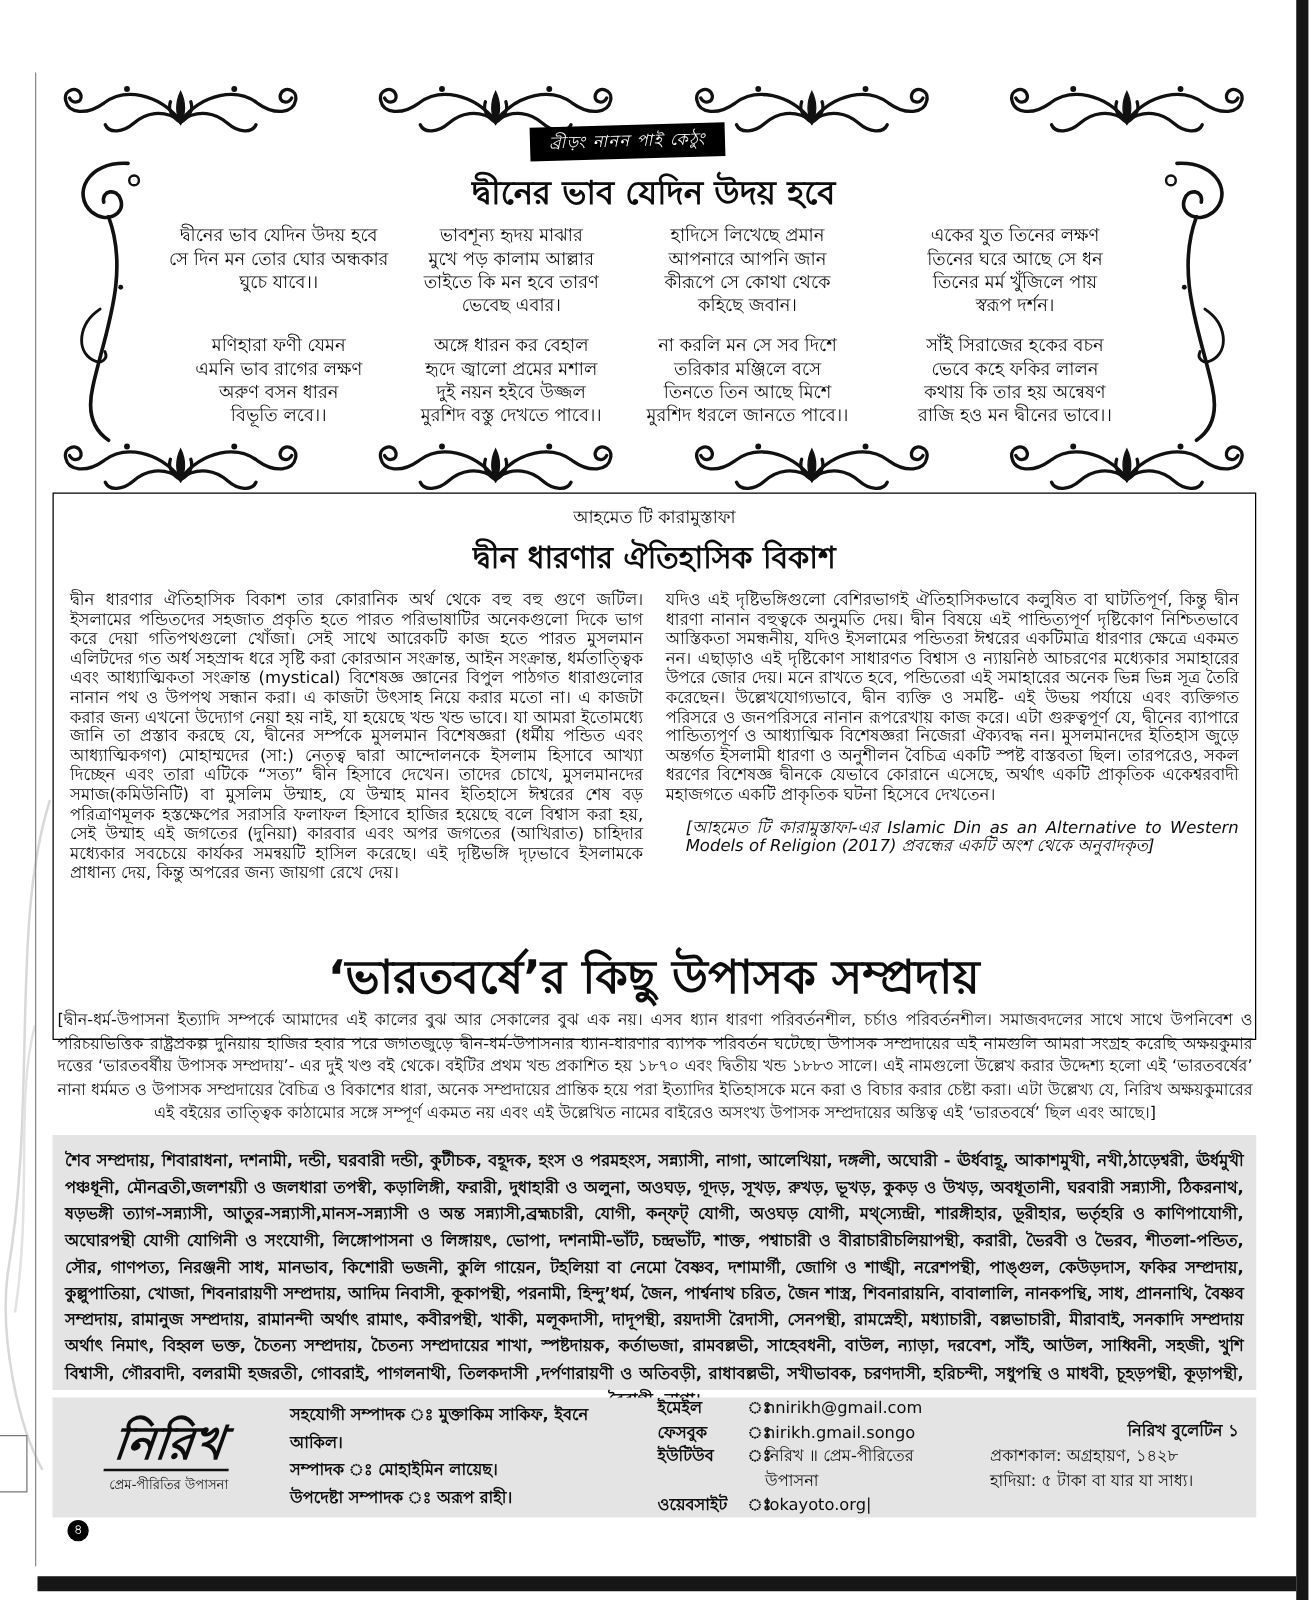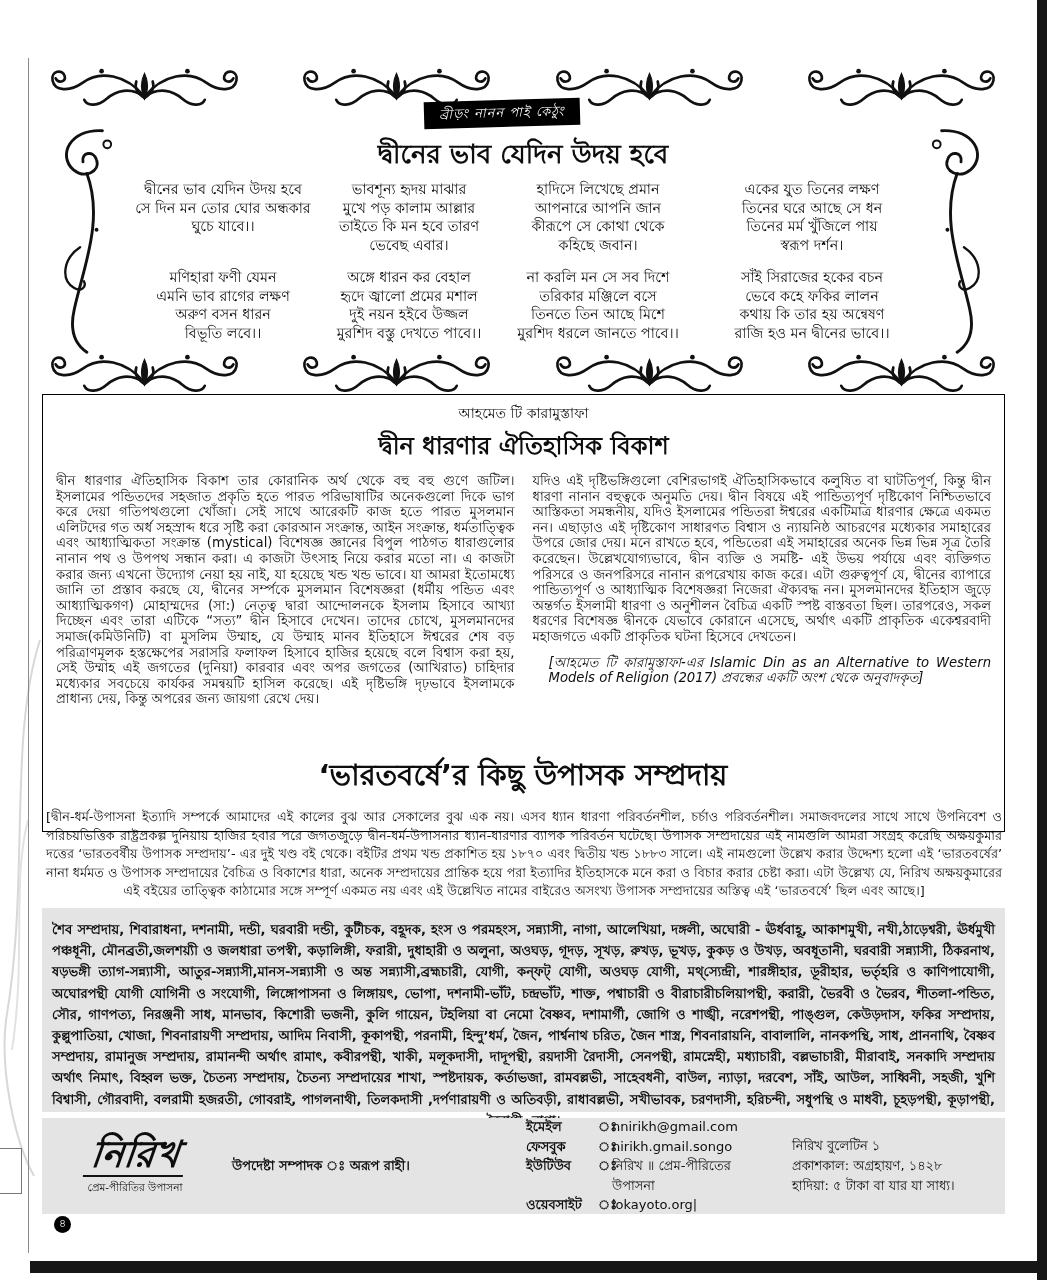--- a/index.html
+++ b/index.html
@@ -34,7 +34,7 @@
   .art-col{flex:1;text-align:justify;font-size:13.2px;line-height:15.6px;}
   .attribution{font-style:italic;margin-top:10px;text-align:justify;margin-left:16px;}
   
-  .bh-heading{left:42px;top:752px;width:962px;text-align:center;font-size:29px;font-weight:bold;}
+  .bh-heading{left:42px;top:752px;width:962px;text-align:center;font-size:37px;font-weight:bold;}
   .bh-intro{left:46px;top:808px;width:956px;font-size:12.8px;line-height:18.6px;
             text-align:justify;text-align-last:center;}
   .bh-list{left:42px;top:908px;width:963px;height:204px;background:#e4e4e4;box-sizing:border-box;

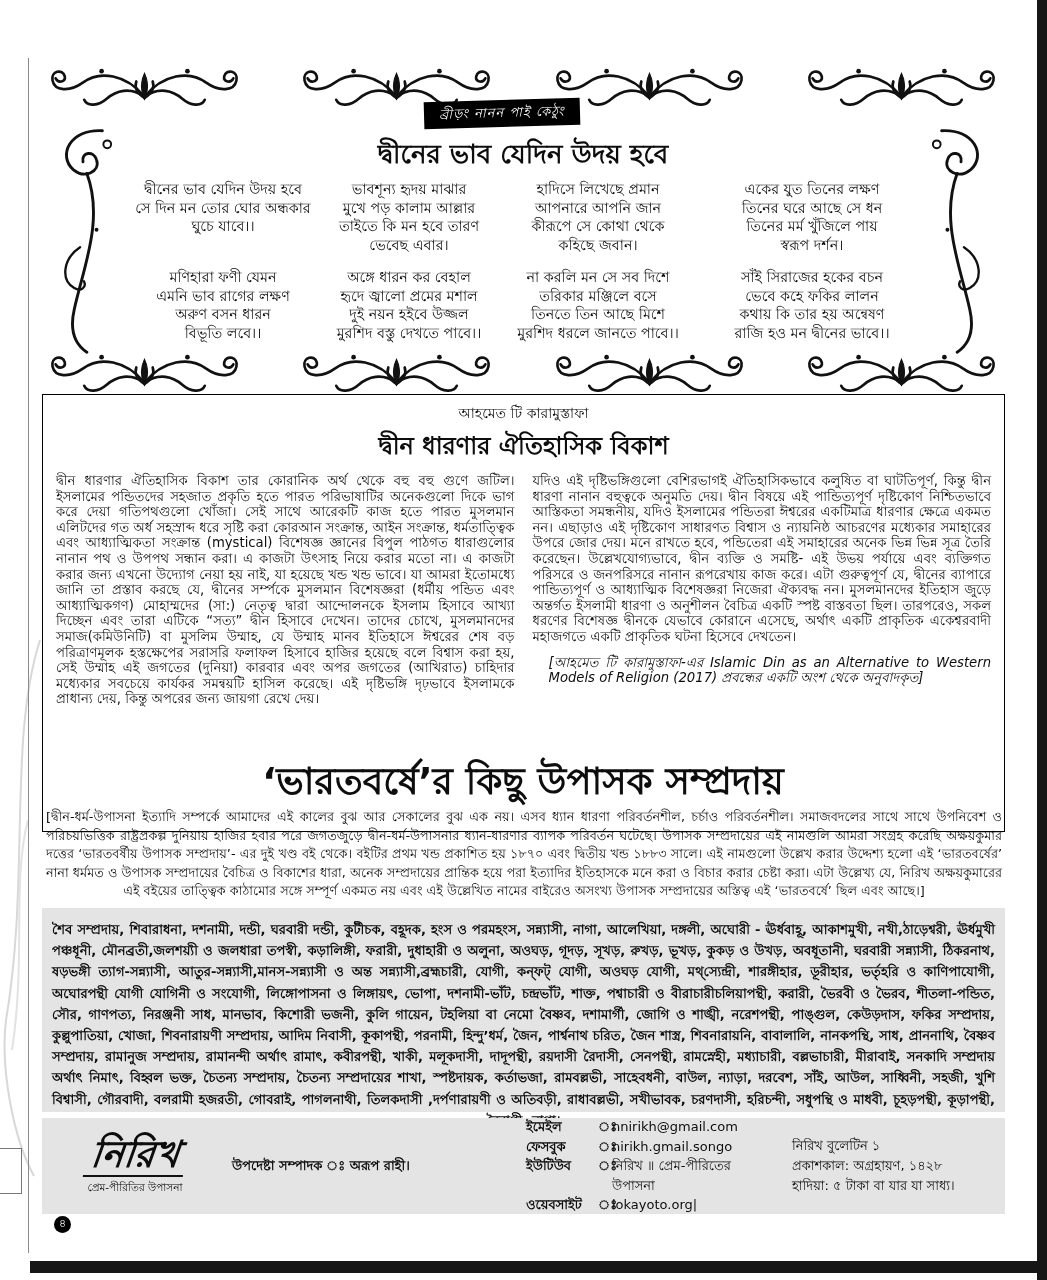--- a/index.html
+++ b/index.html
@@ -196,6 +196,7 @@
       <div class="logo-sub">প্রেম-পীরিতির উপাসনা</div>
     </div>
     <div class="editors">
+      <div>সহযোগী সম্পাদক ঃ মুক্তাকিম সাকিফ, ইবনে আকিল।</div>
       <div>উপদেষ্টা সম্পাদক ঃ অরূপ রাহী।</div>
     </div>
     <div class="contacts">

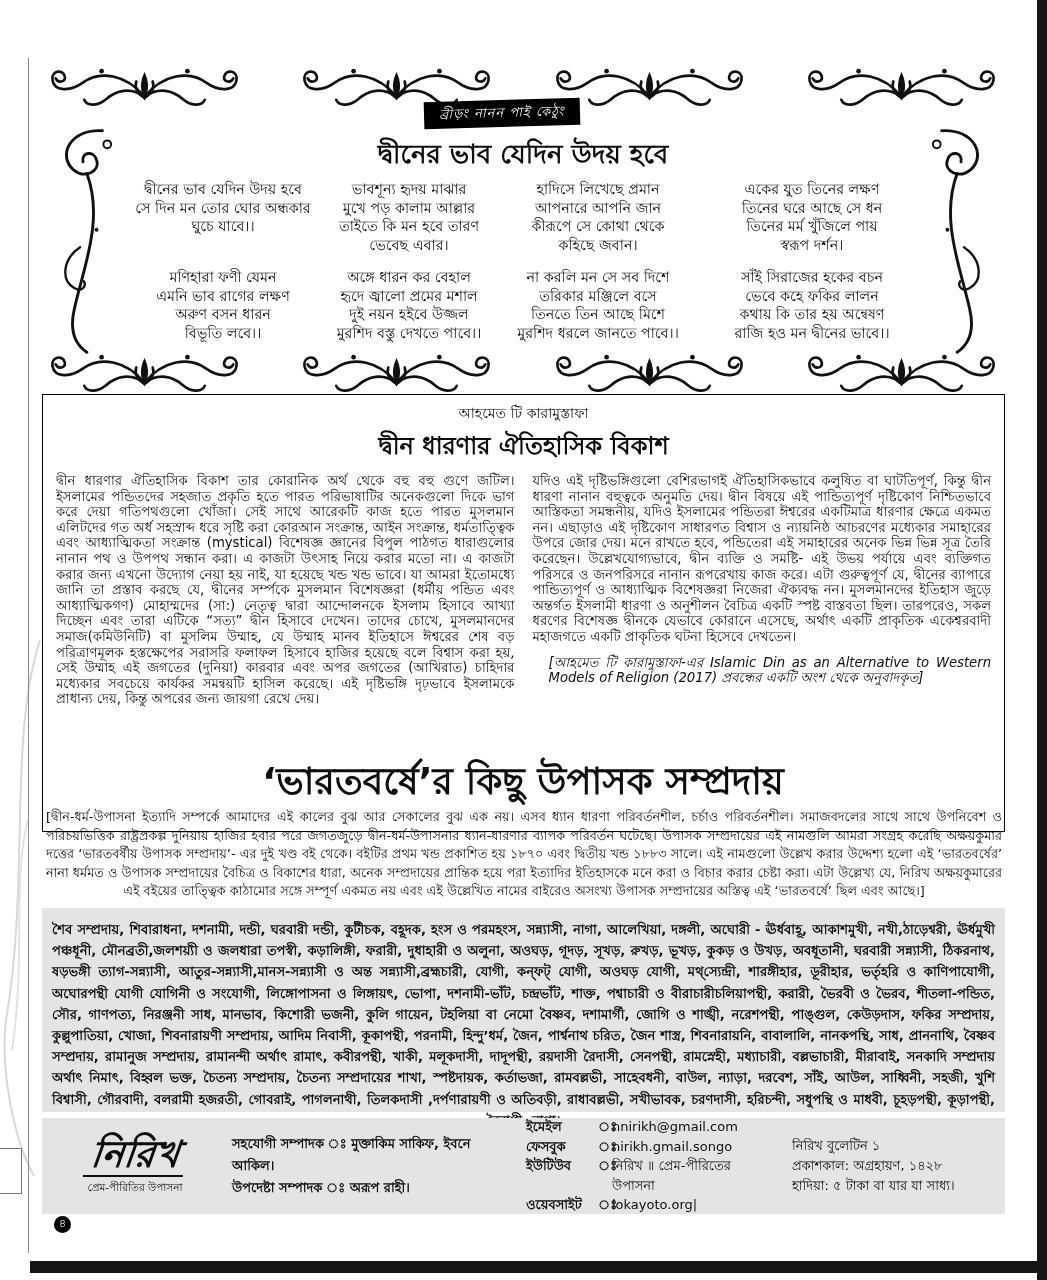--- a/index.html
+++ b/index.html
@@ -53,7 +53,7 @@
   .c-label{width:72px;flex:none;font-weight:bold;}
   .c-sep{width:14px;flex:none;font-weight:bold;}
   .bulletin{flex:1;font-size:13px;line-height:20px;}
-  .bulletin .b0{font-weight:normal;}
+  .bulletin .b0{font-weight:bold;text-align:right;}
   .page-dot{left:54px;top:1216px;width:17px;height:17px;border-radius:50%;background:#000;
             color:#fff;font-size:11px;display:flex;align-items:center;justify-content:center;}
   .sketch{left:0;top:620px;}

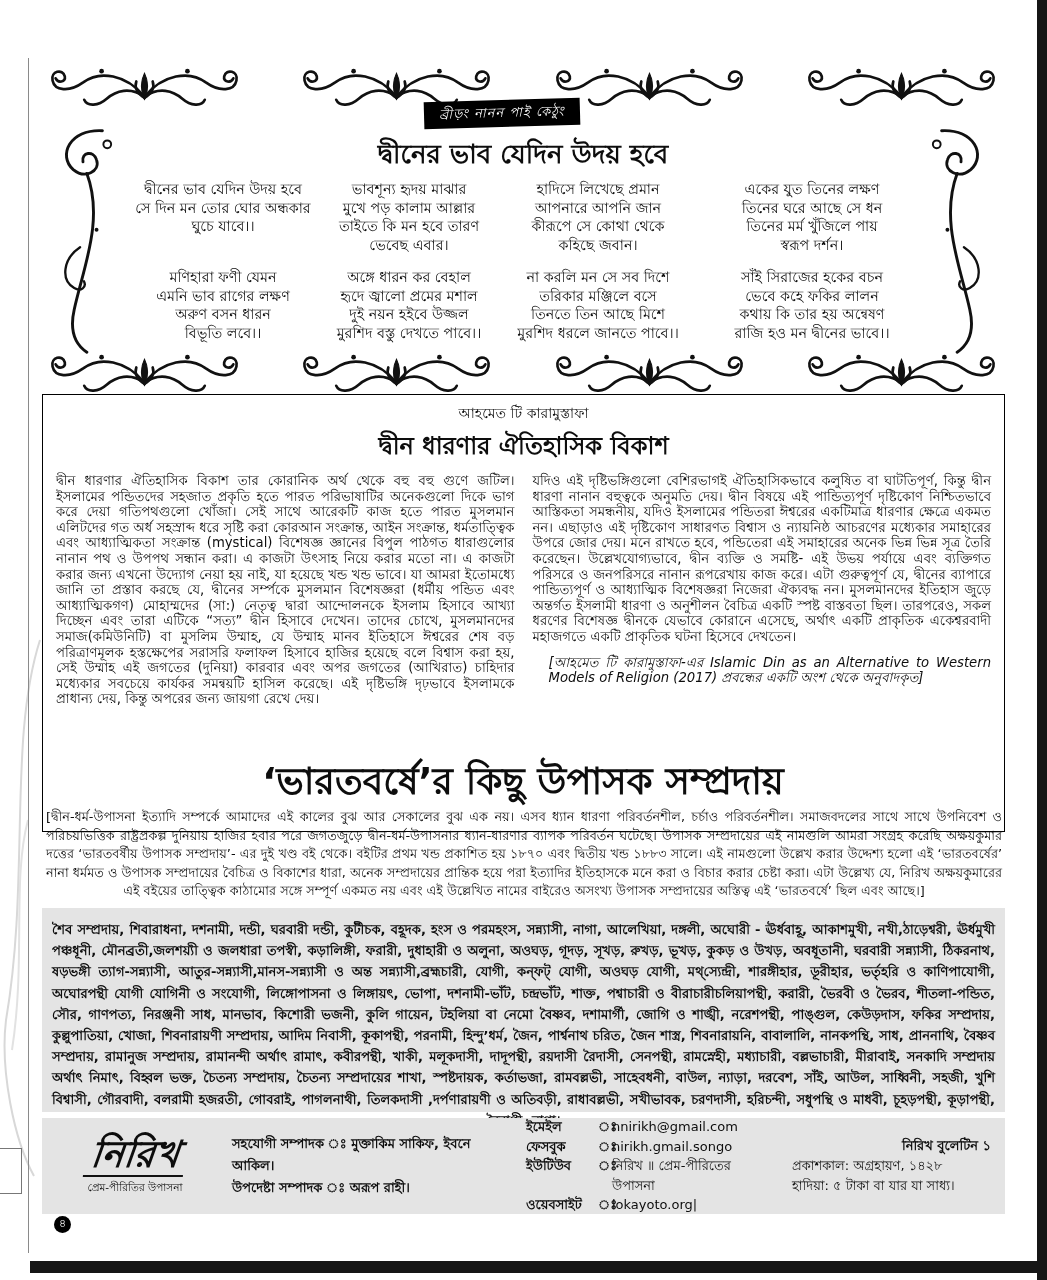--- a/index.html
+++ b/index.html
@@ -197,6 +197,7 @@
     </div>
     <div class="editors">
       <div>সহযোগী সম্পাদক ঃ মুক্তাকিম সাকিফ, ইবনে আকিল।</div>
+      <div>সম্পাদক ঃ মোহাইমিন লায়েছ।</div>
       <div>উপদেষ্টা সম্পাদক ঃ অরূপ রাহী।</div>
     </div>
     <div class="contacts">

